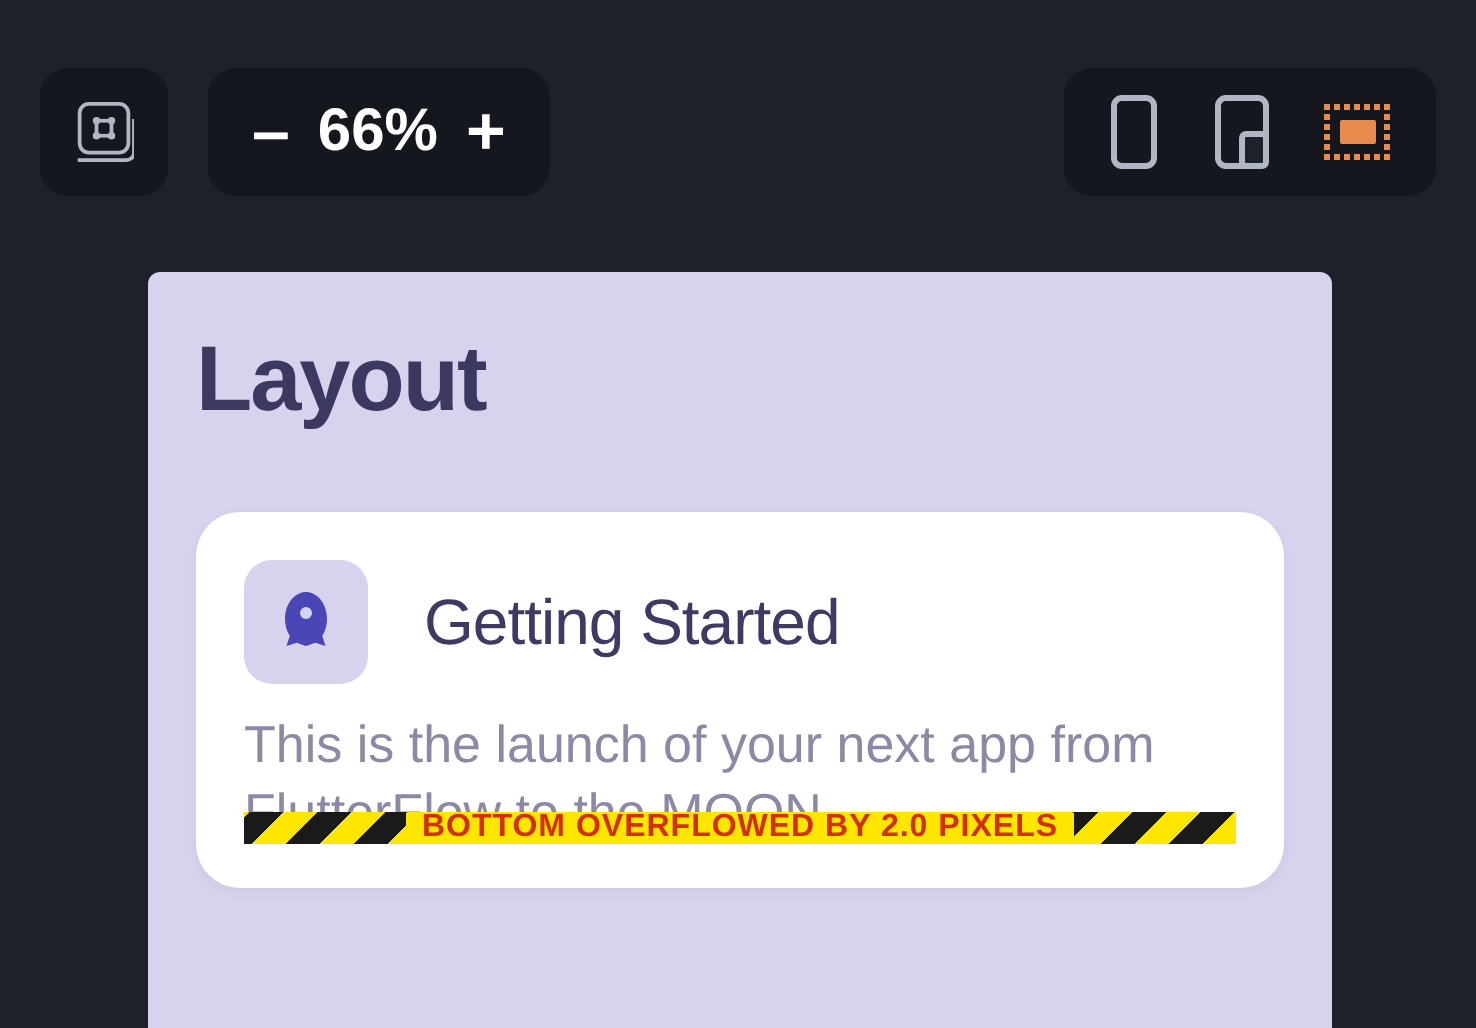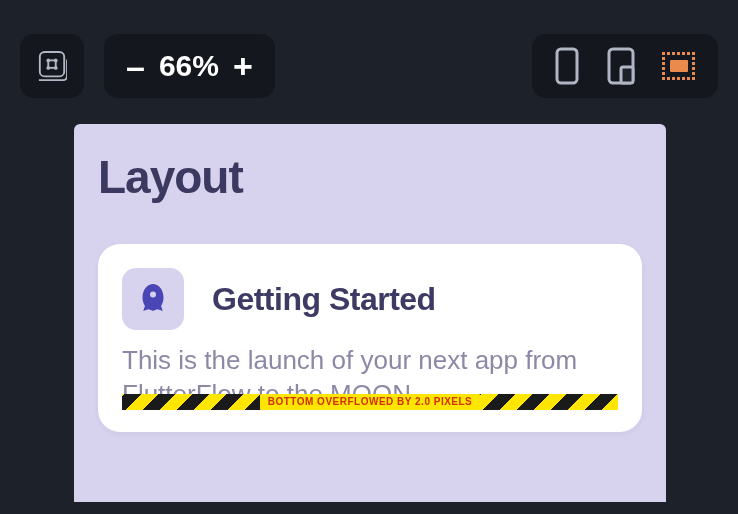--- a/index.html
+++ b/index.html
@@ -39,7 +39,7 @@
   
   .canvas-wrap {
     position: absolute;
-    top: 124px; left: 74px;
+    top: 136px; left: 74px;
     width: 592px; height: 378px;
     background: #d7d3ef;
     border-top-left-radius: 6px;

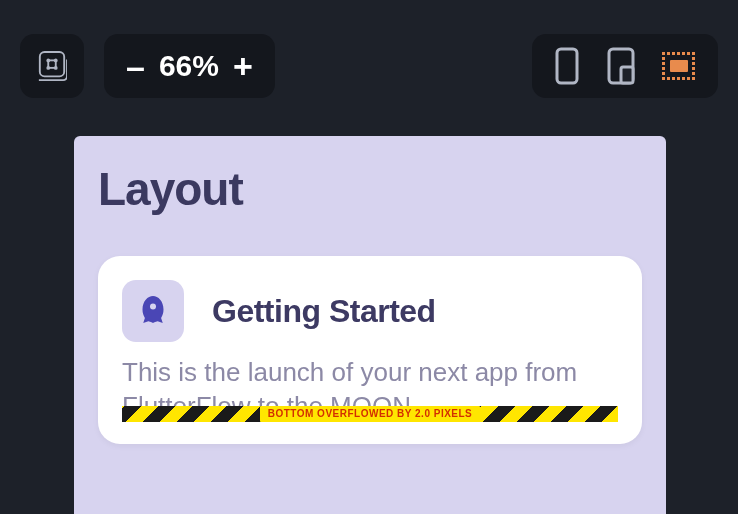--- a/index.html
+++ b/index.html
@@ -69,7 +69,7 @@
     border-radius: 14px;
     display: flex; align-items:center; justify-content:center;
   }
-  .card-title { color: #3d3a63; font-size: 32px; font-weight: 700; letter-spacing: -0.5px; }
+  .card-title { color: #3d3a63; font-size: 32px; font-weight: 400; letter-spacing: -0.5px; }
   .card-body { color: #8c89a6; font-size: 26px; line-height: 1.3; font-weight: 500; }
 
   

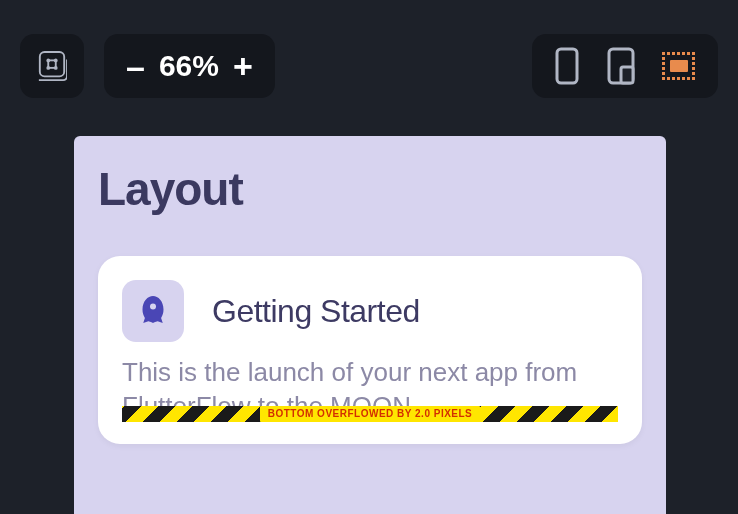--- a/index.html
+++ b/index.html
@@ -88,7 +88,7 @@
   .overflow-label {
     color: #d32f00;
     background: #ffe600;
-    font-size: 10px;
+    font-size: 16px;
     font-weight: 800;
     letter-spacing: 0.5px;
     padding: 1px 8px;

